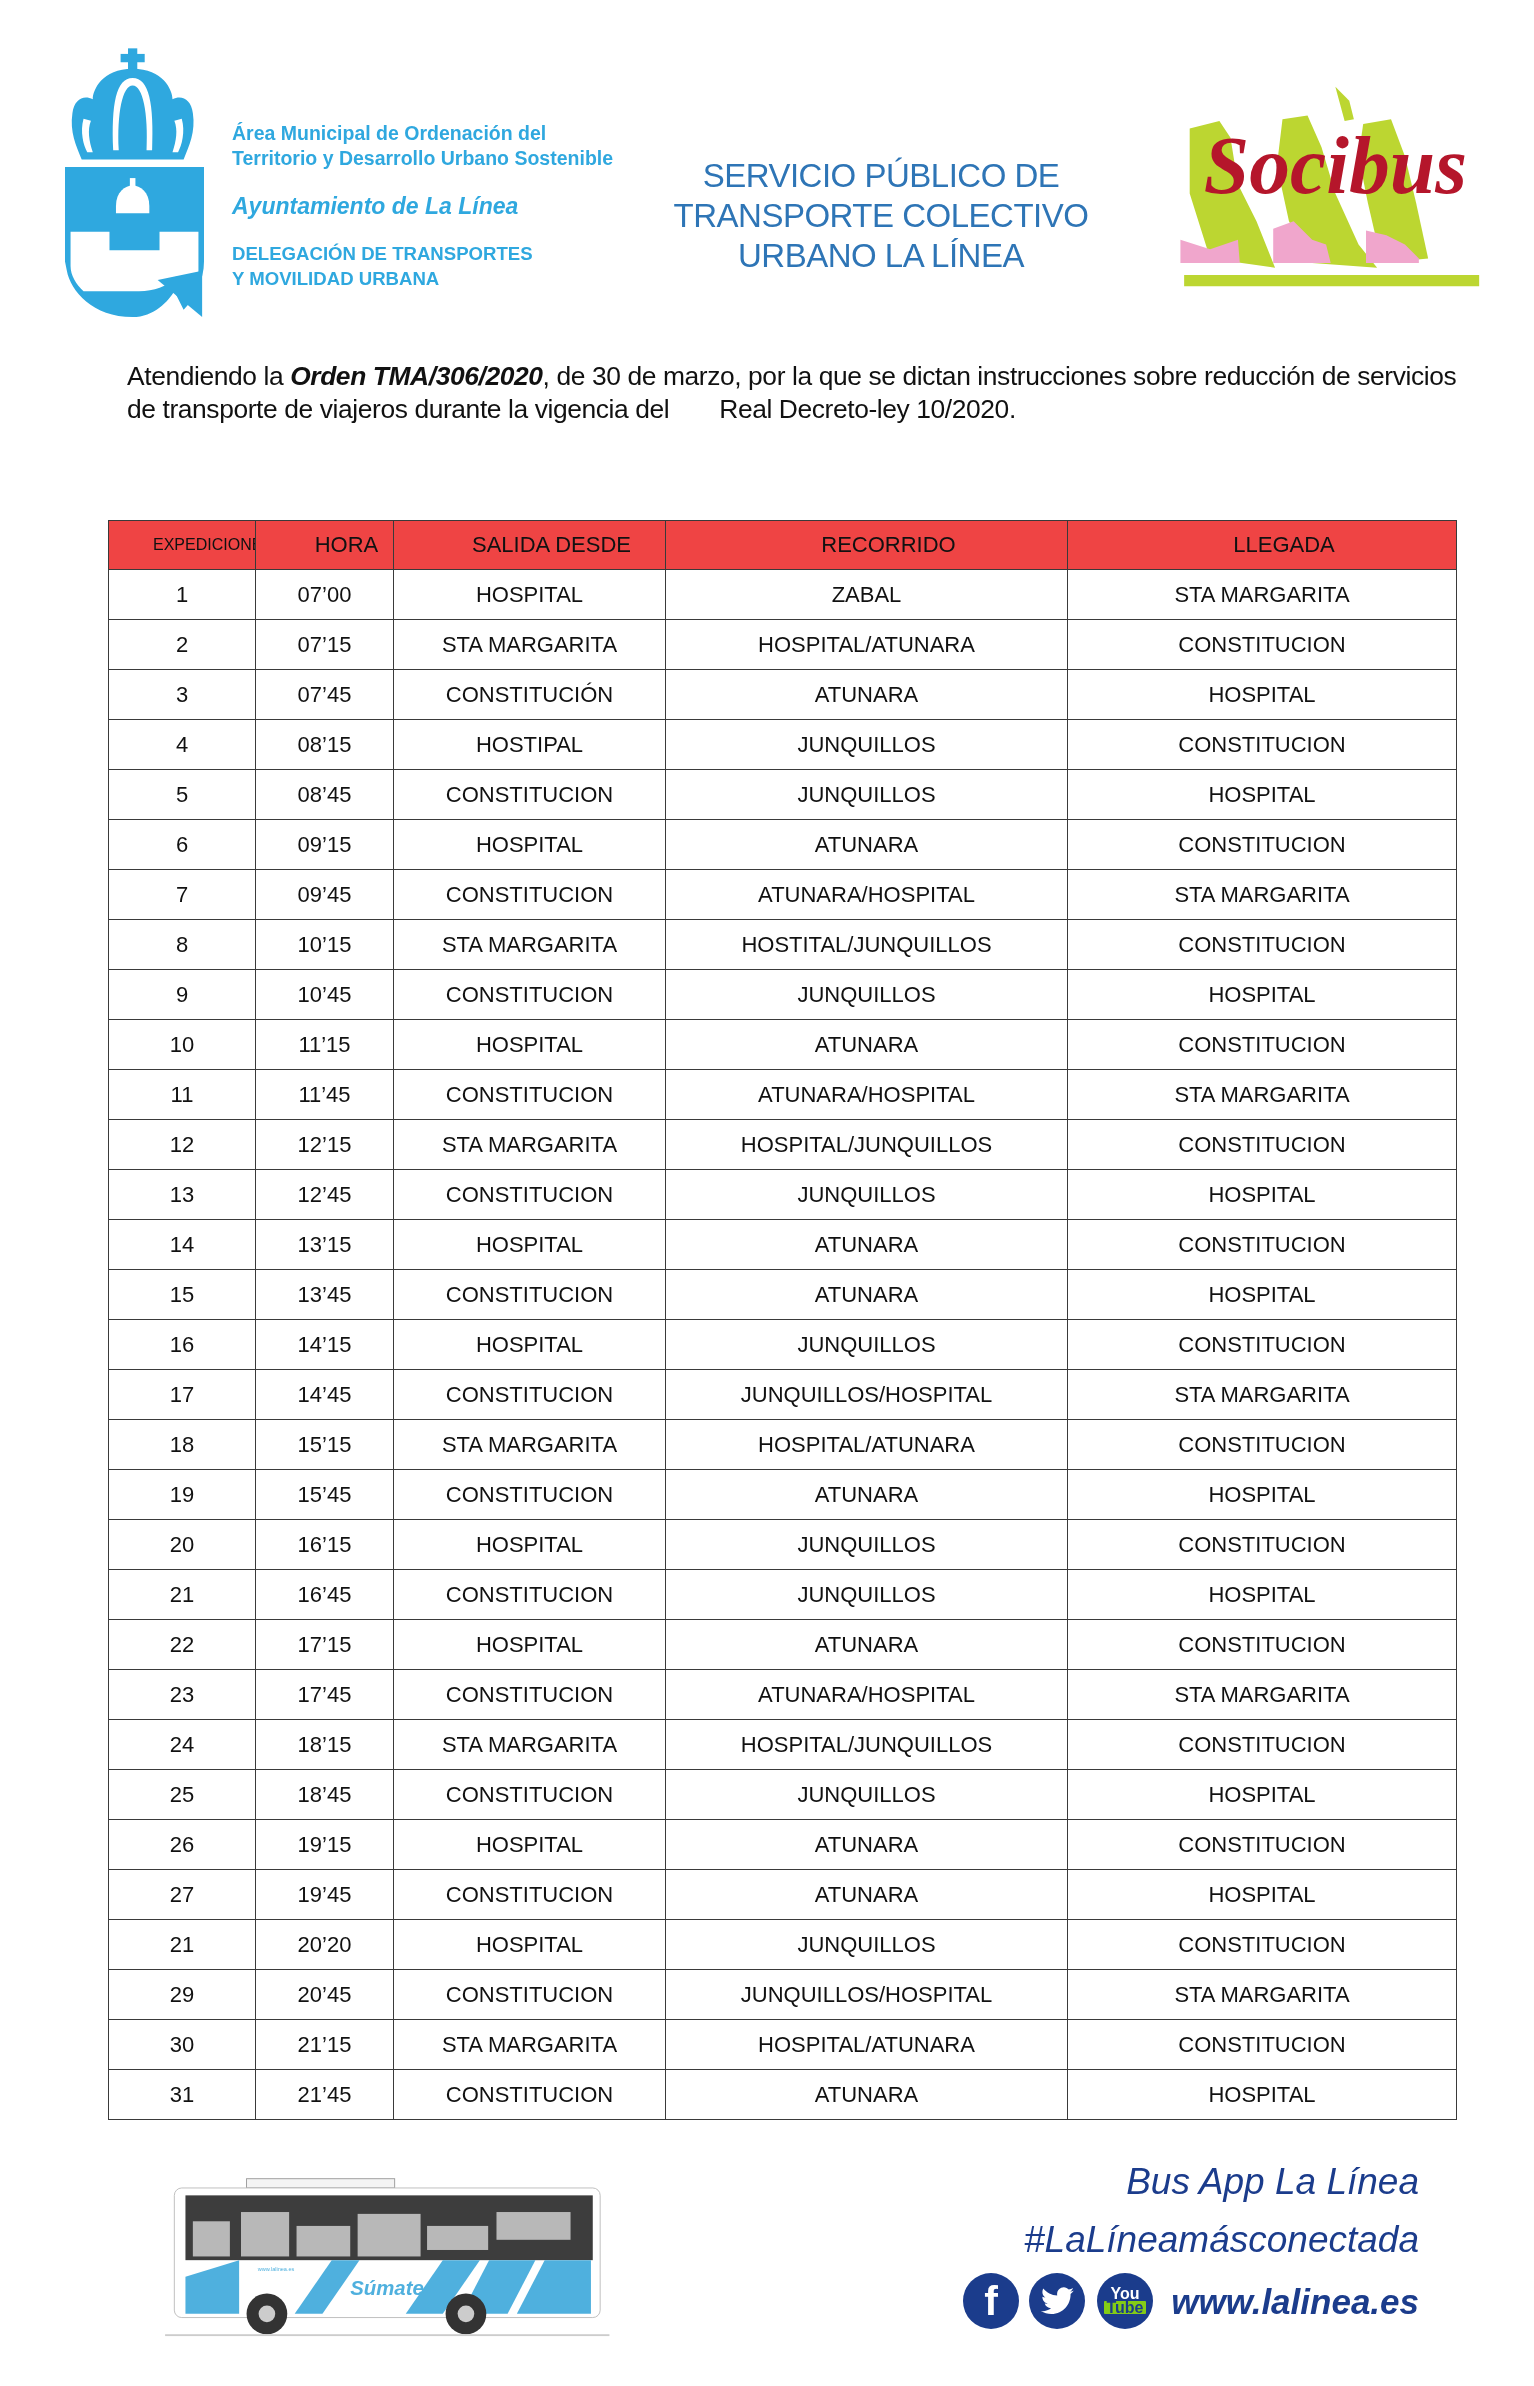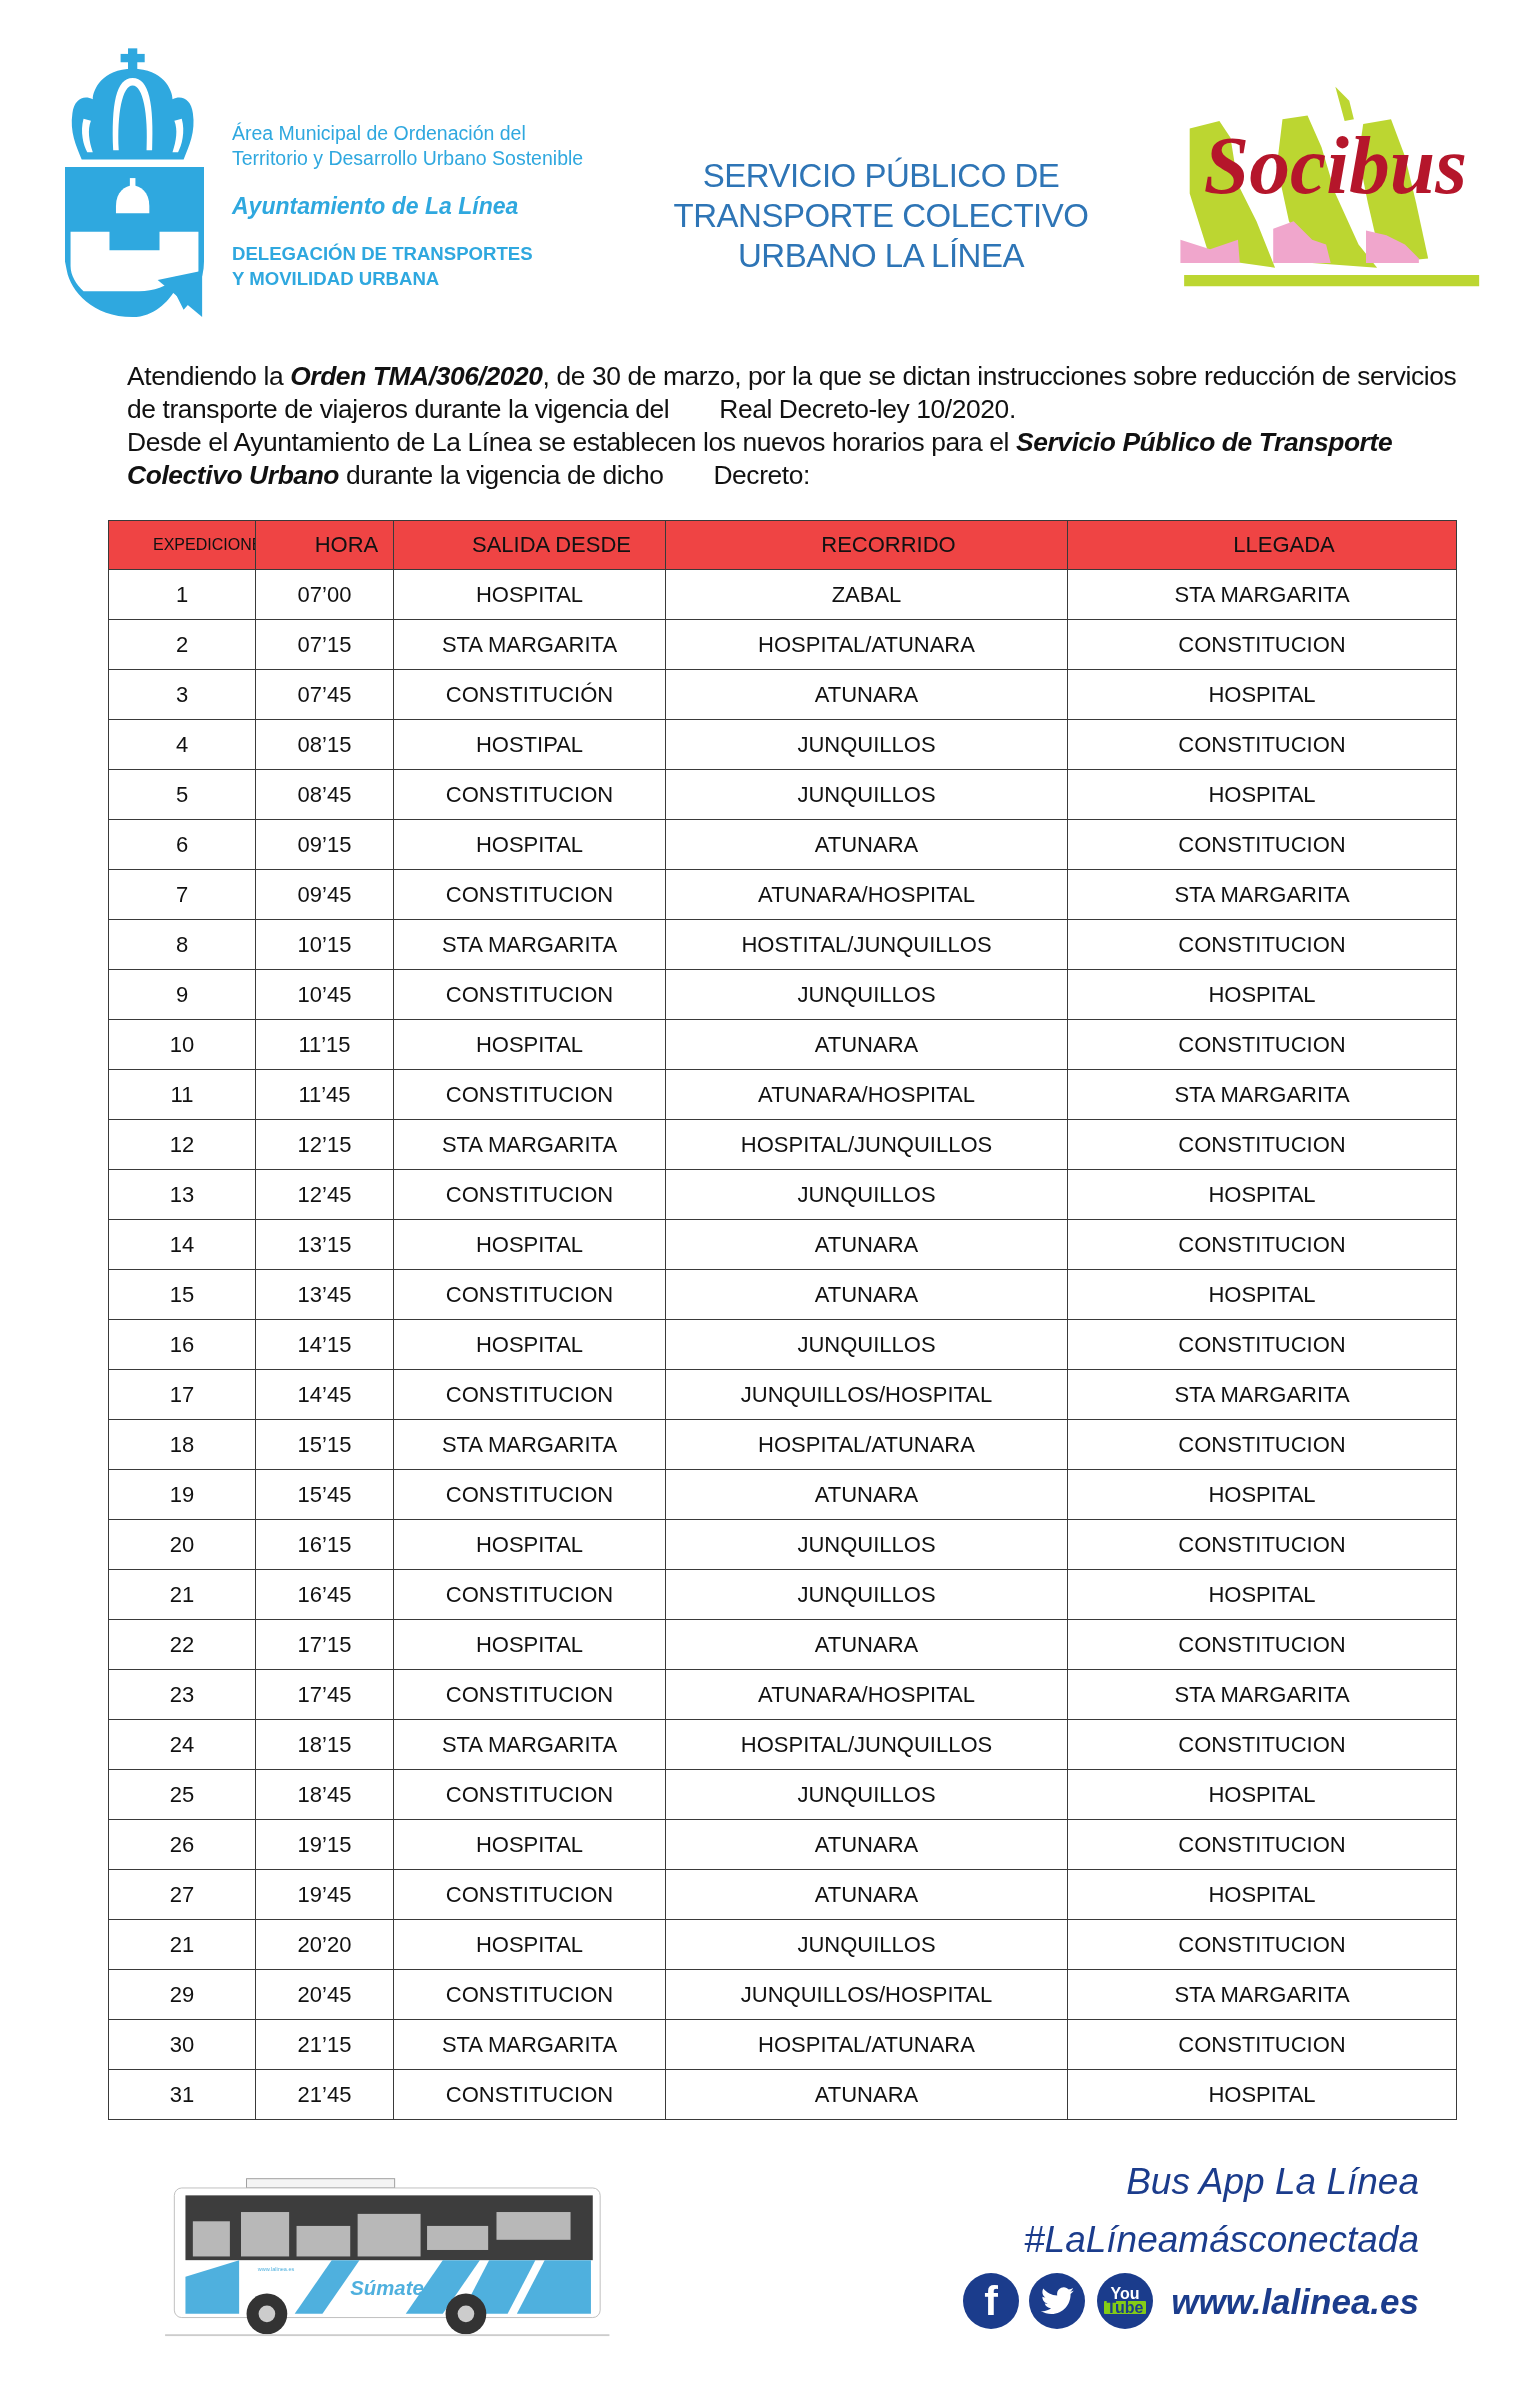--- a/index.html
+++ b/index.html
@@ -9,7 +9,7 @@
 
   
   #crest { left:65px; top:48px; width:139px; height:275px; }
-  .muni-text { left:232px; color:#2fa8df; font-family:"Liberation Sans", sans-serif; }
+  .muni-text { left:232px; color:#2fa8df; font-family:"Liberation Sans", sans-serif;font-weight:bold; }
   #area-line1 { top:122px; font-size:19.5px; }
   #area-line2 { top:147px; font-size:19.5px;text-align:center; }
   #ayto { top:193px; font-size:23px; font-weight:bold; font-style:italic; }

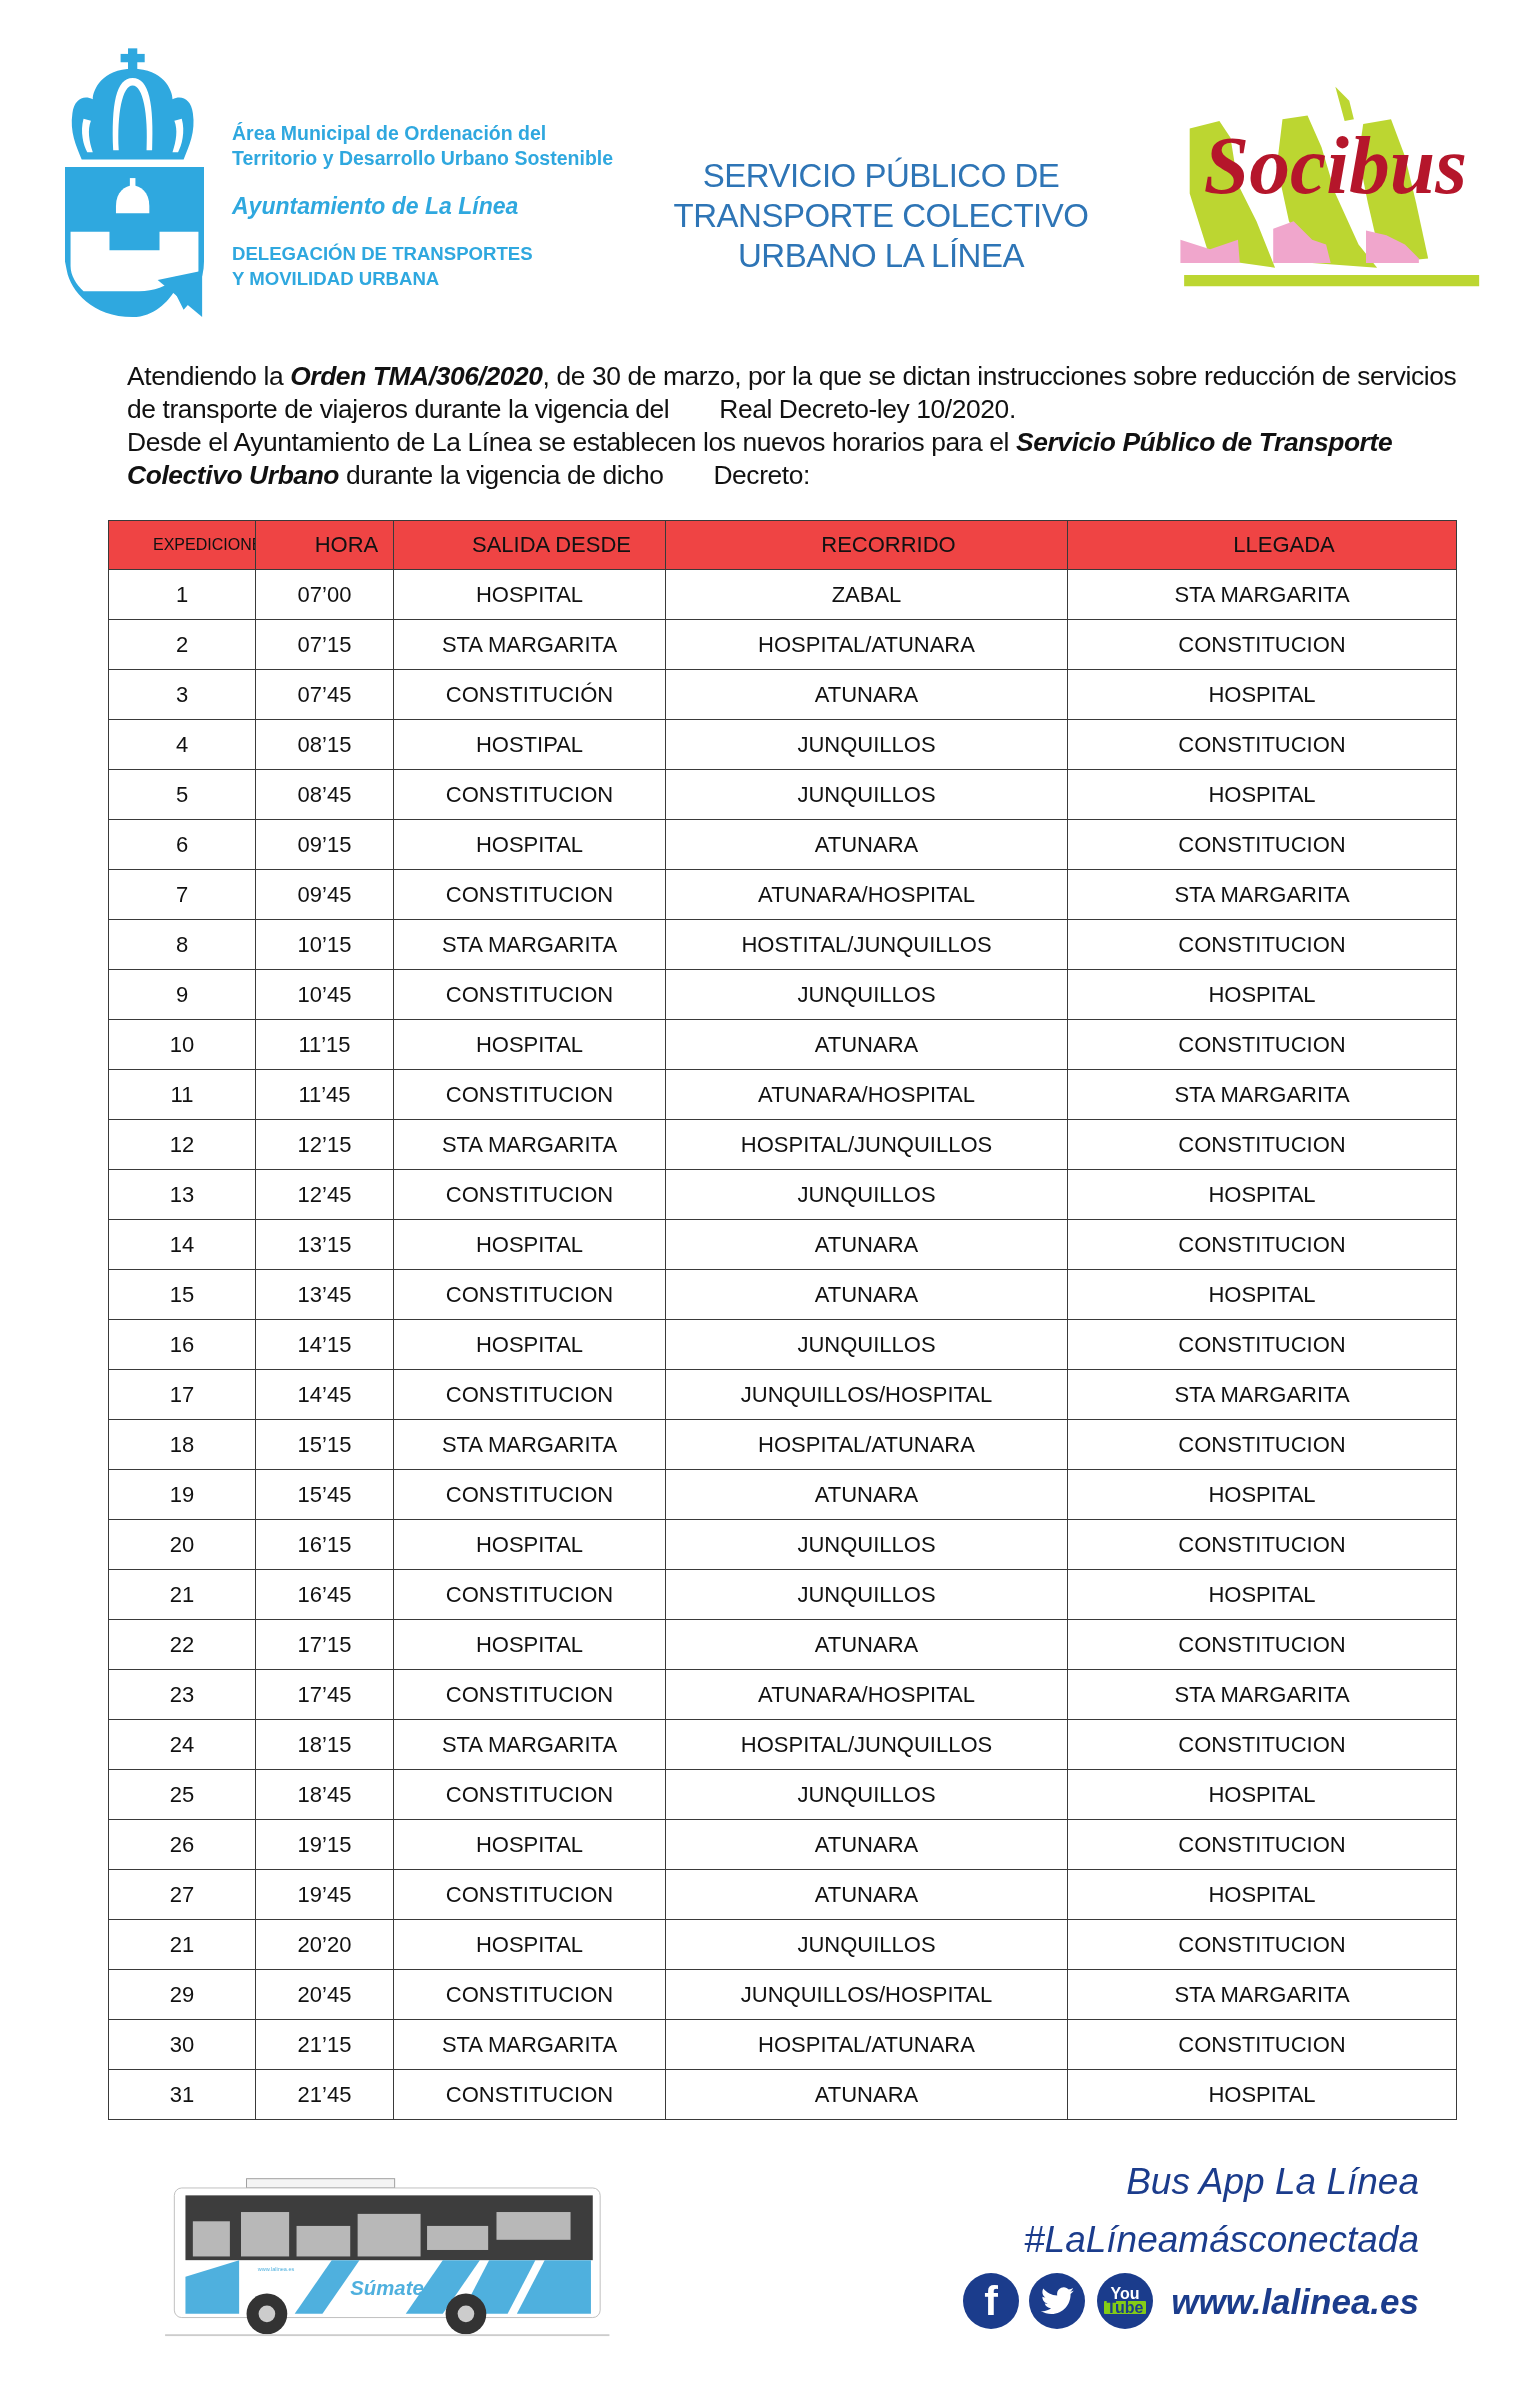--- a/index.html
+++ b/index.html
@@ -103,7 +103,6 @@
 
 <div id="intro" class="abs">
   <div><span>Atendiendo la </span><span class="bi">Orden TMA/306/2020</span><span>, de 30 de marzo, por la que se dictan instrucciones sobre reducción de servicios de transporte de viajeros durante la vigencia del </span><b>Real Decreto-ley 10/2020</b><span>.</span></div>
-  <div><span>Desde el Ayuntamiento de La Línea se establecen los nuevos horarios para el </span><span class="bi">Servicio Público de Transporte Colectivo Urbano</span><span> durante la vigencia de dicho </span><b>Decreto</b><span>:</span></div>
 </div>
 
 <table id="schedule" class="abs">

